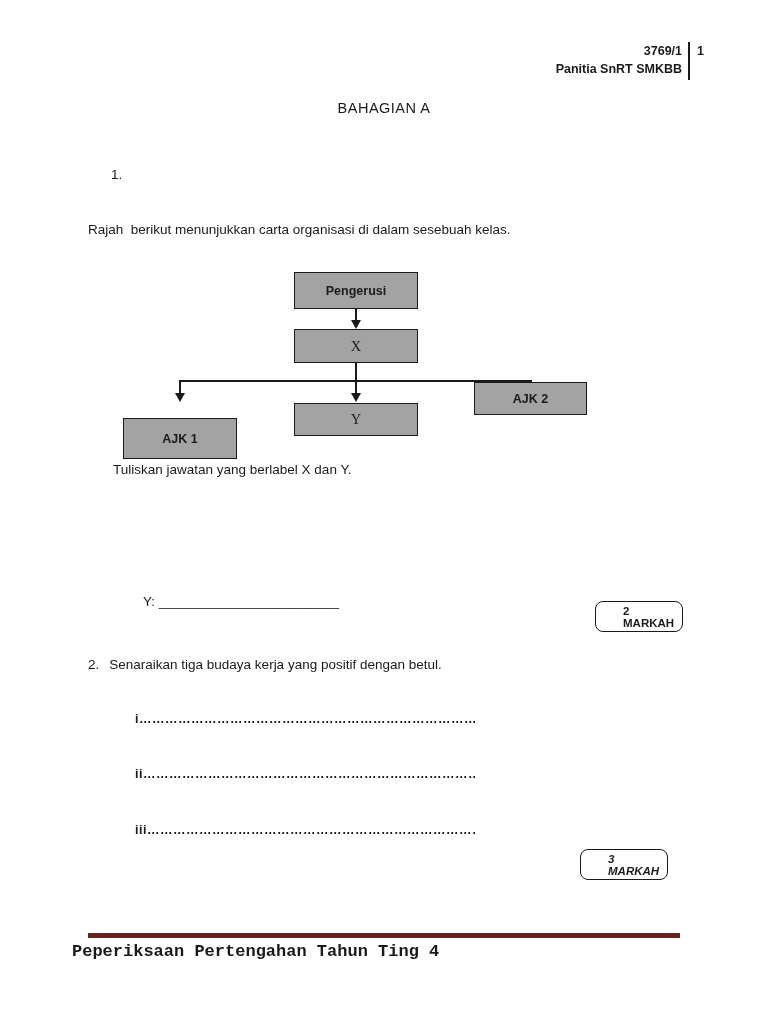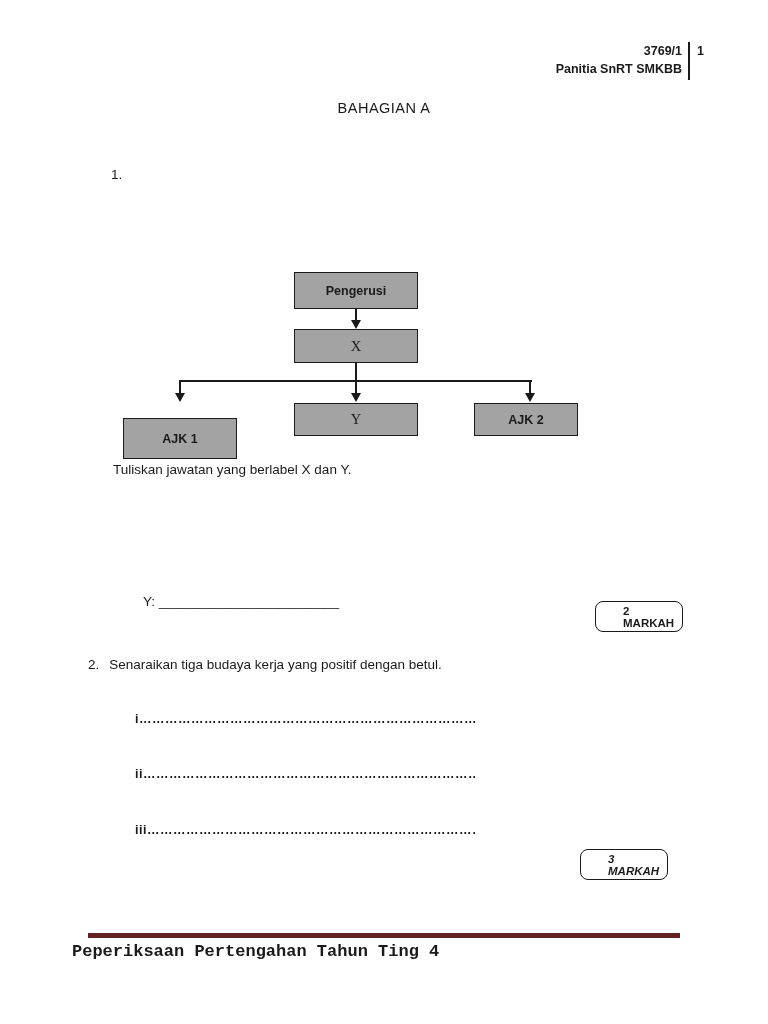--- a/index.html
+++ b/index.html
@@ -102,6 +102,7 @@
   <div class="abs section-title">BAHAGIAN A</div>
 
   <div class="abs q1-num">1.</div>
+  <div class="abs q1-intro">Rajah  berikut menunjukkan carta organisasi di dalam sesebuah kelas.</div>
 
   <div>
     <div class="box box-bold" style="left:294px; top:272px; width:124px; height:37px;">Pengerusi</div>

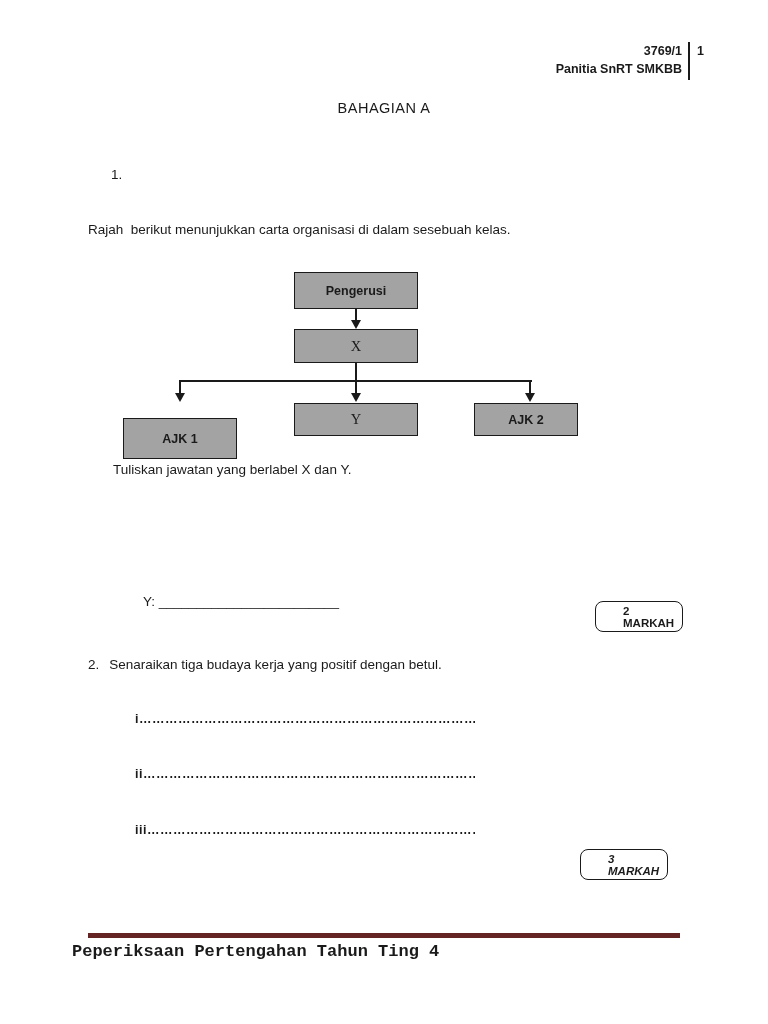--- a/index.html
+++ b/index.html
@@ -125,7 +125,7 @@
 
     <div class="box box-bold" style="left:123px; top:418px; width:114px; height:41px;">AJK 1</div>
     <div class="box box-serif" style="left:294px; top:403px; width:124px; height:33px;">Y</div>
-    <div class="box box-bold" style="left:474px; top:403px; width:104px; height:33px;">AJK 2</div>
+    <div class="box box-bold" style="left:474px; top:382px; width:113px; height:33px;">AJK 2</div>
   </div>
 
   <div class="abs instruction">Tuliskan jawatan yang berlabel X dan Y.</div>

